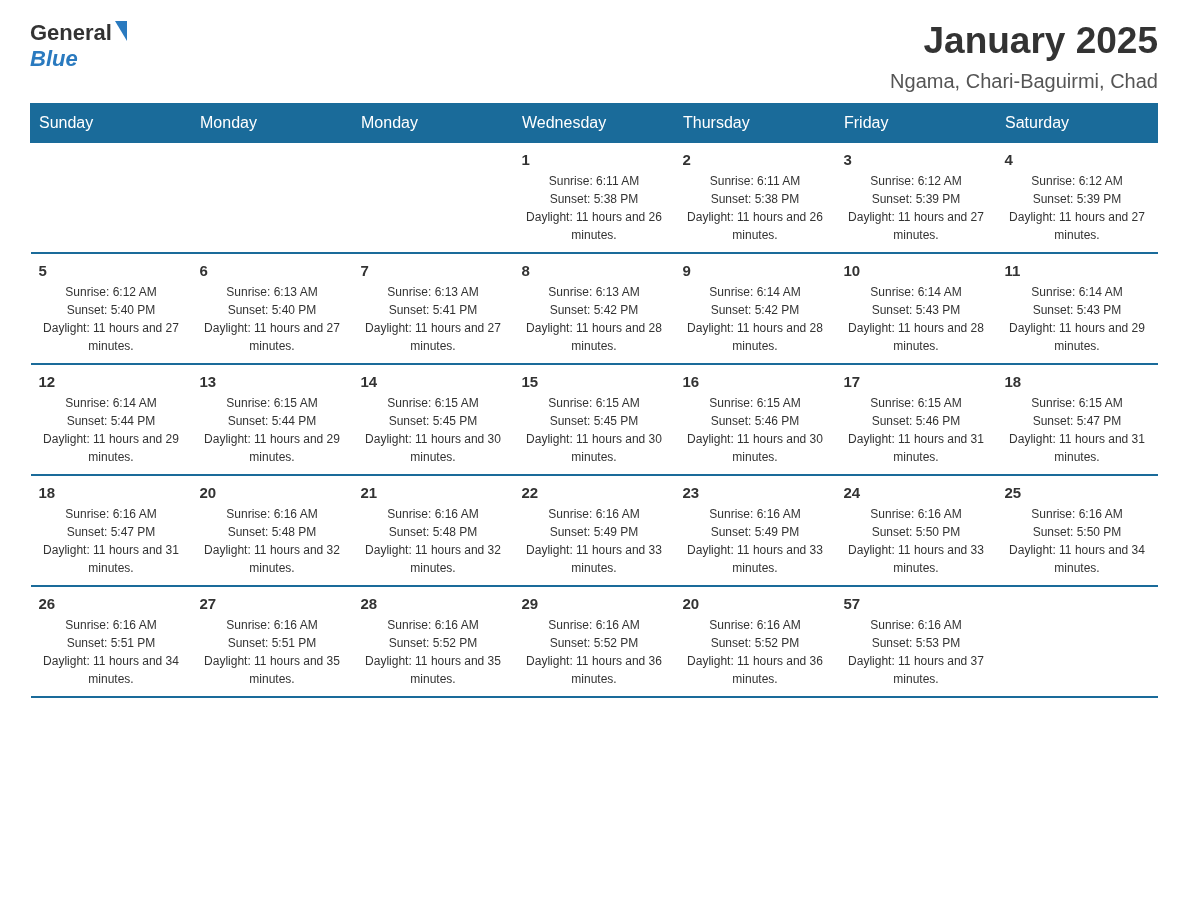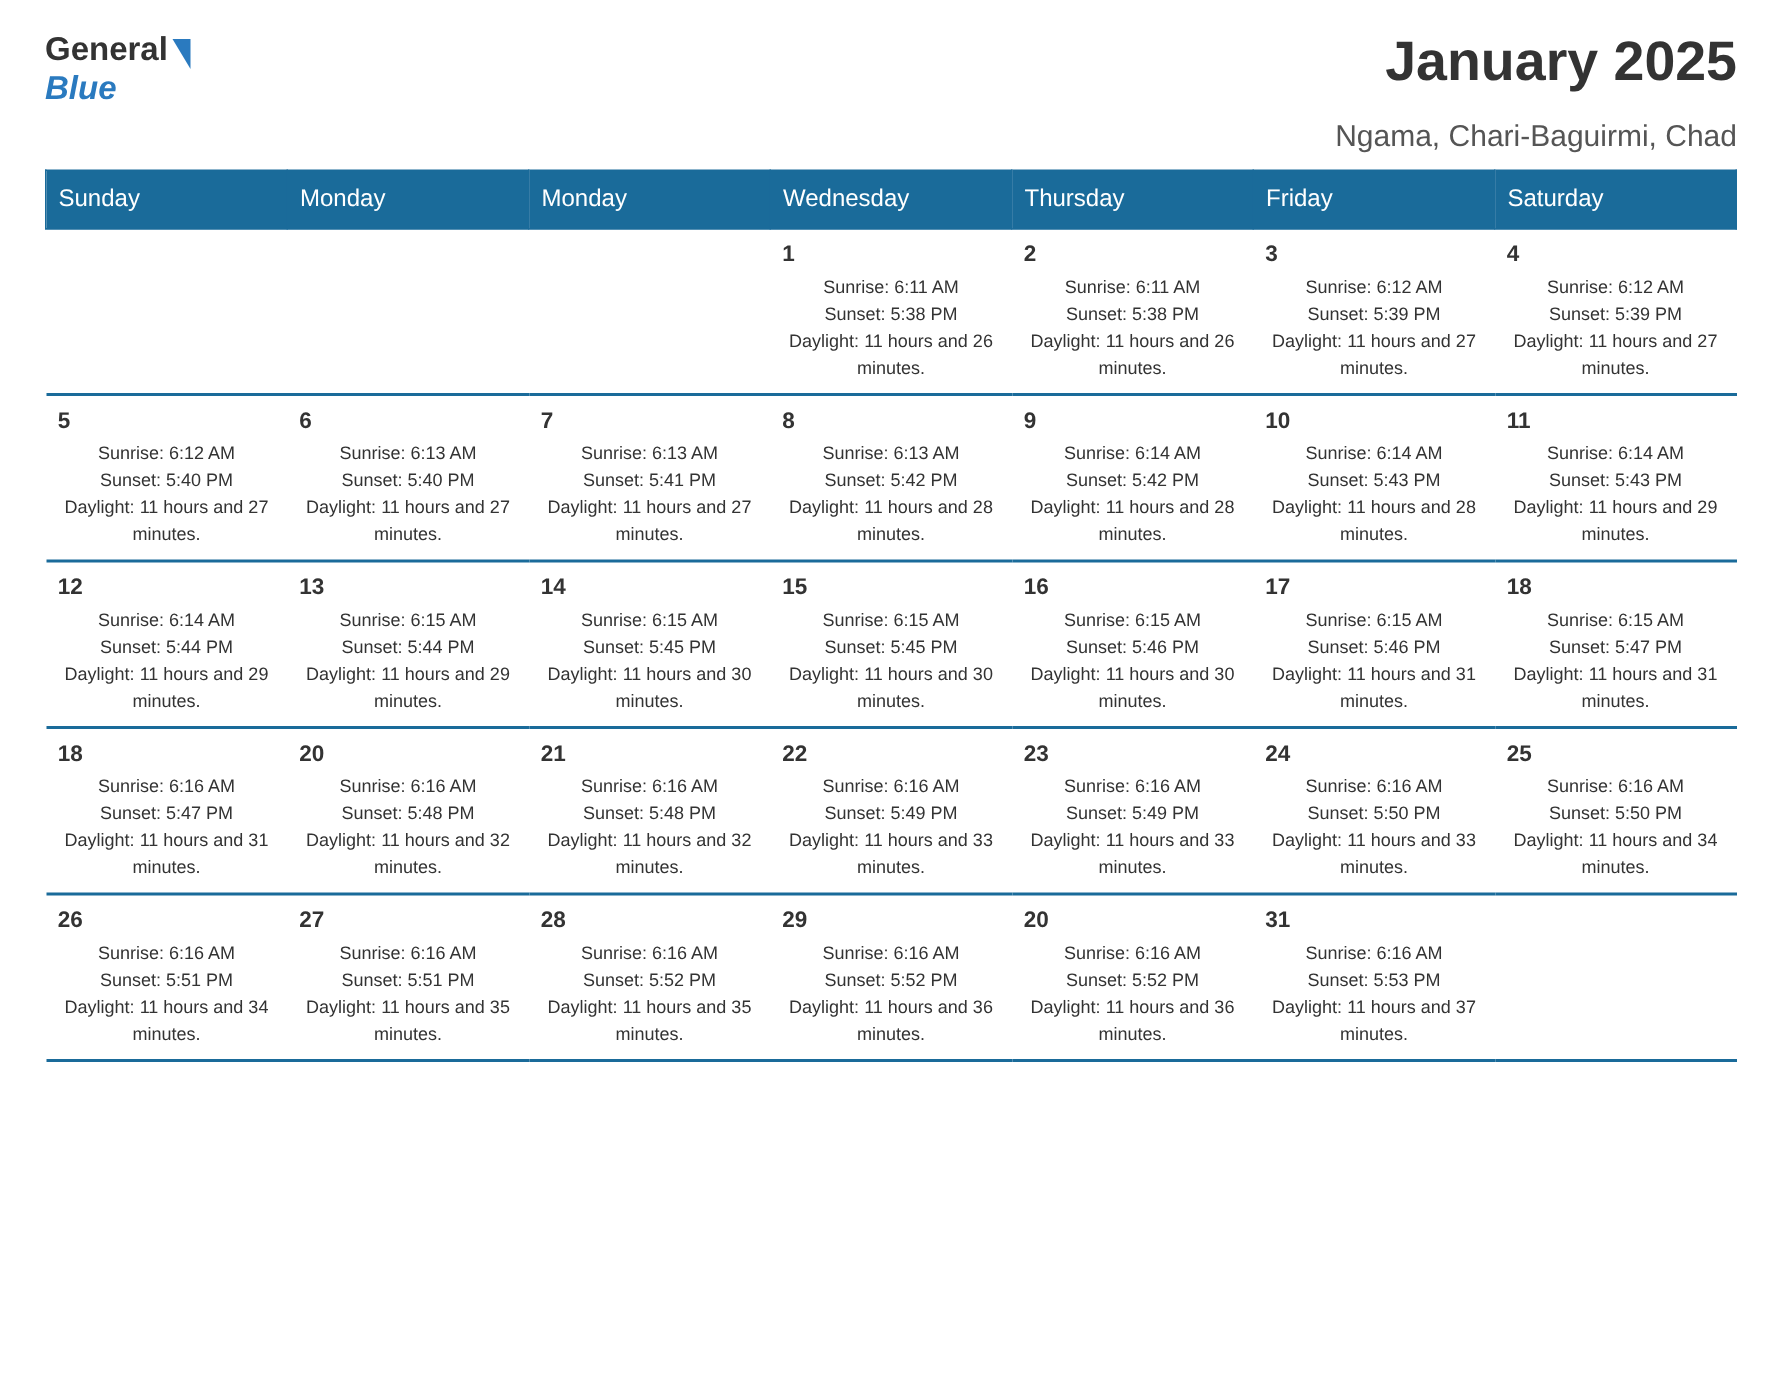--- a/index.html
+++ b/index.html
@@ -37,7 +37,7 @@
     }
     .logo-line1 {
       display: flex;
-      align-items: flex-end;
+      align-items: center;
     }
     .title-section {
       text-align: right;

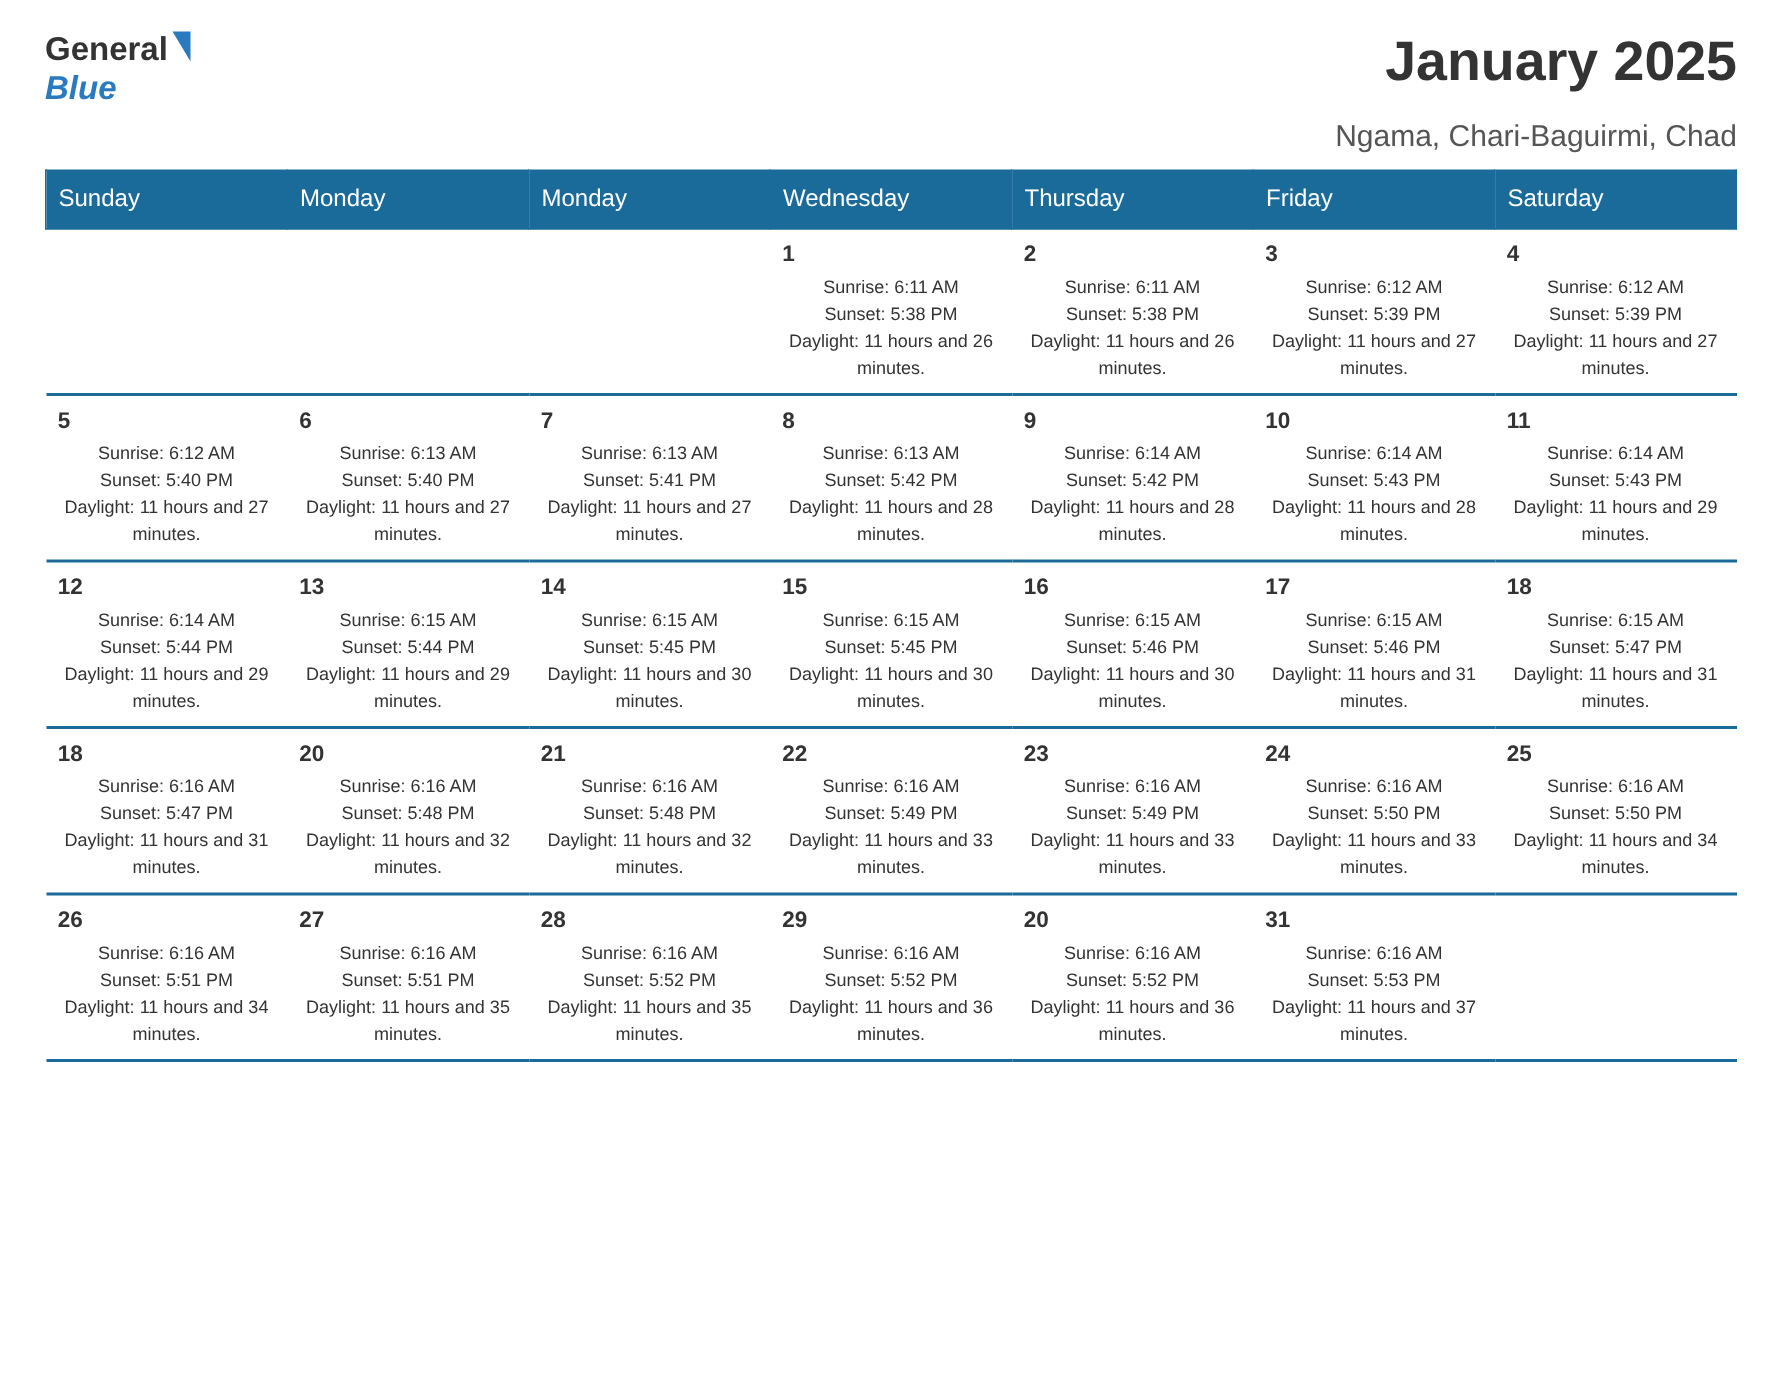--- a/index.html
+++ b/index.html
@@ -50,7 +50,7 @@
     .calendar-subtitle {
       font-size: 20px;
       color: #555;
-      margin-top: 18px;
+      margin-top: 8px;
     }
     table {
       width: 100%;

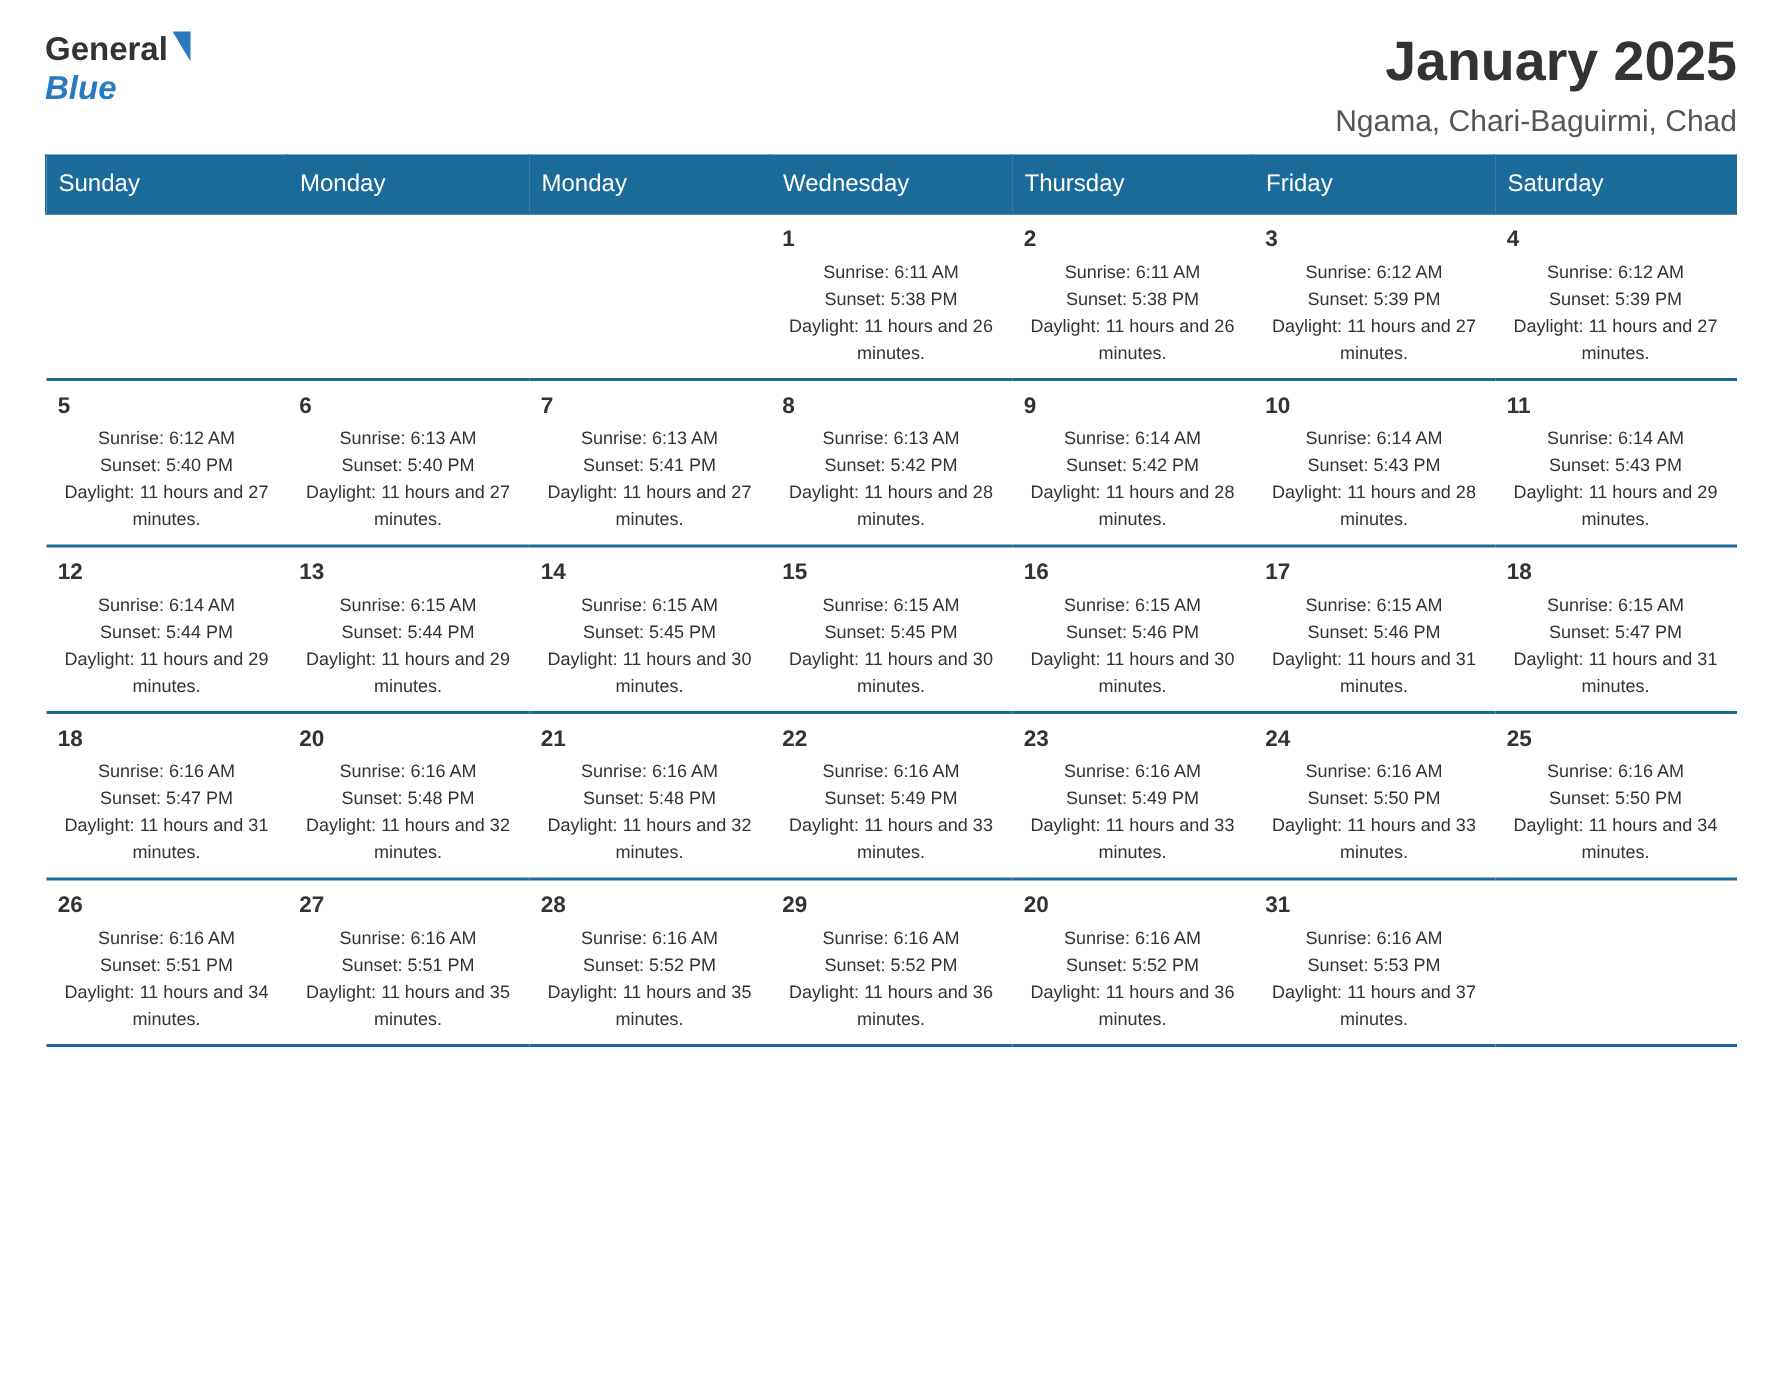--- a/index.html
+++ b/index.html
@@ -331,7 +331,7 @@
 Daylight: 11 hours and 36 minutes.</div>
         </td>
         <td>
-          <span class="day-number">31</span>
+          <span class="day-number">57</span>
           <div class="day-info" style="white-space: pre-line;">Sunrise: 6:16 AM
 Sunset: 5:53 PM
 Daylight: 11 hours and 37 minutes.</div>

